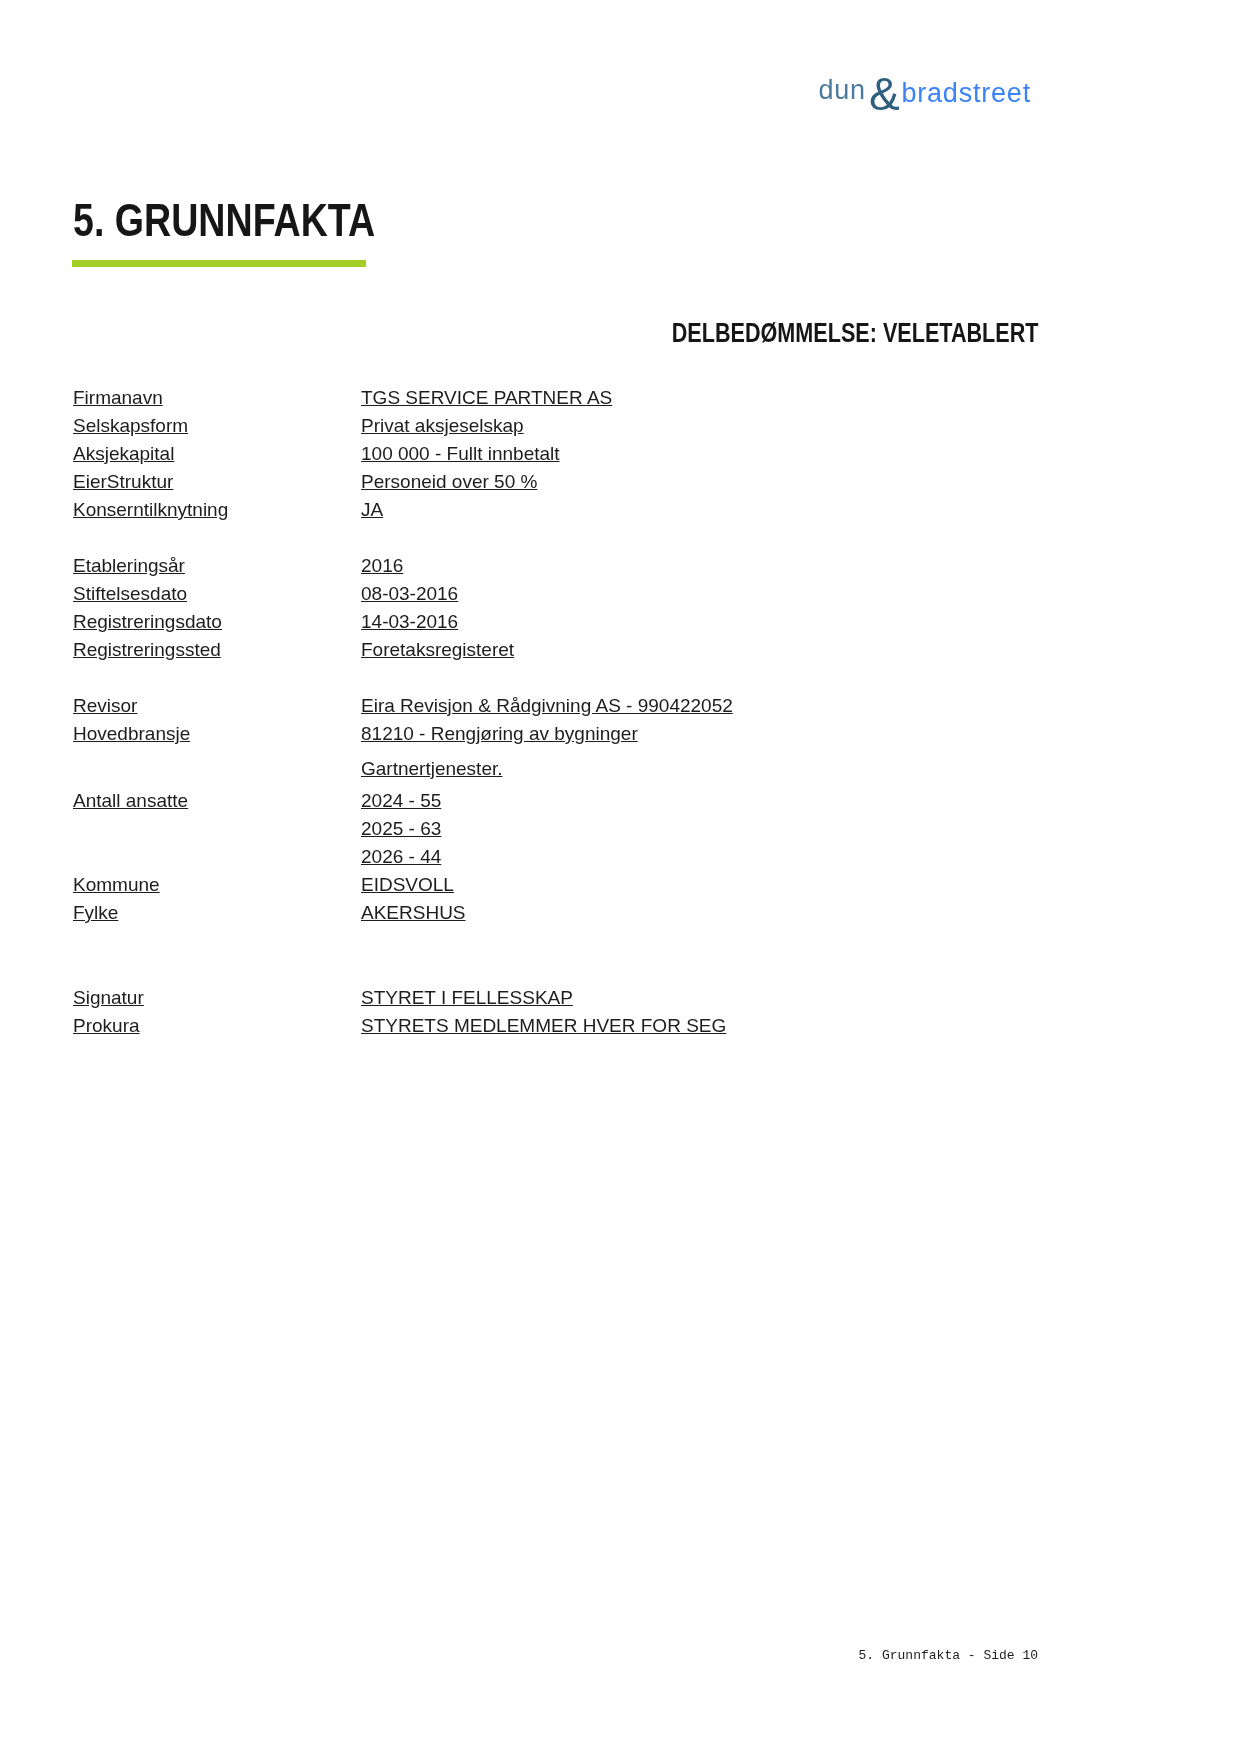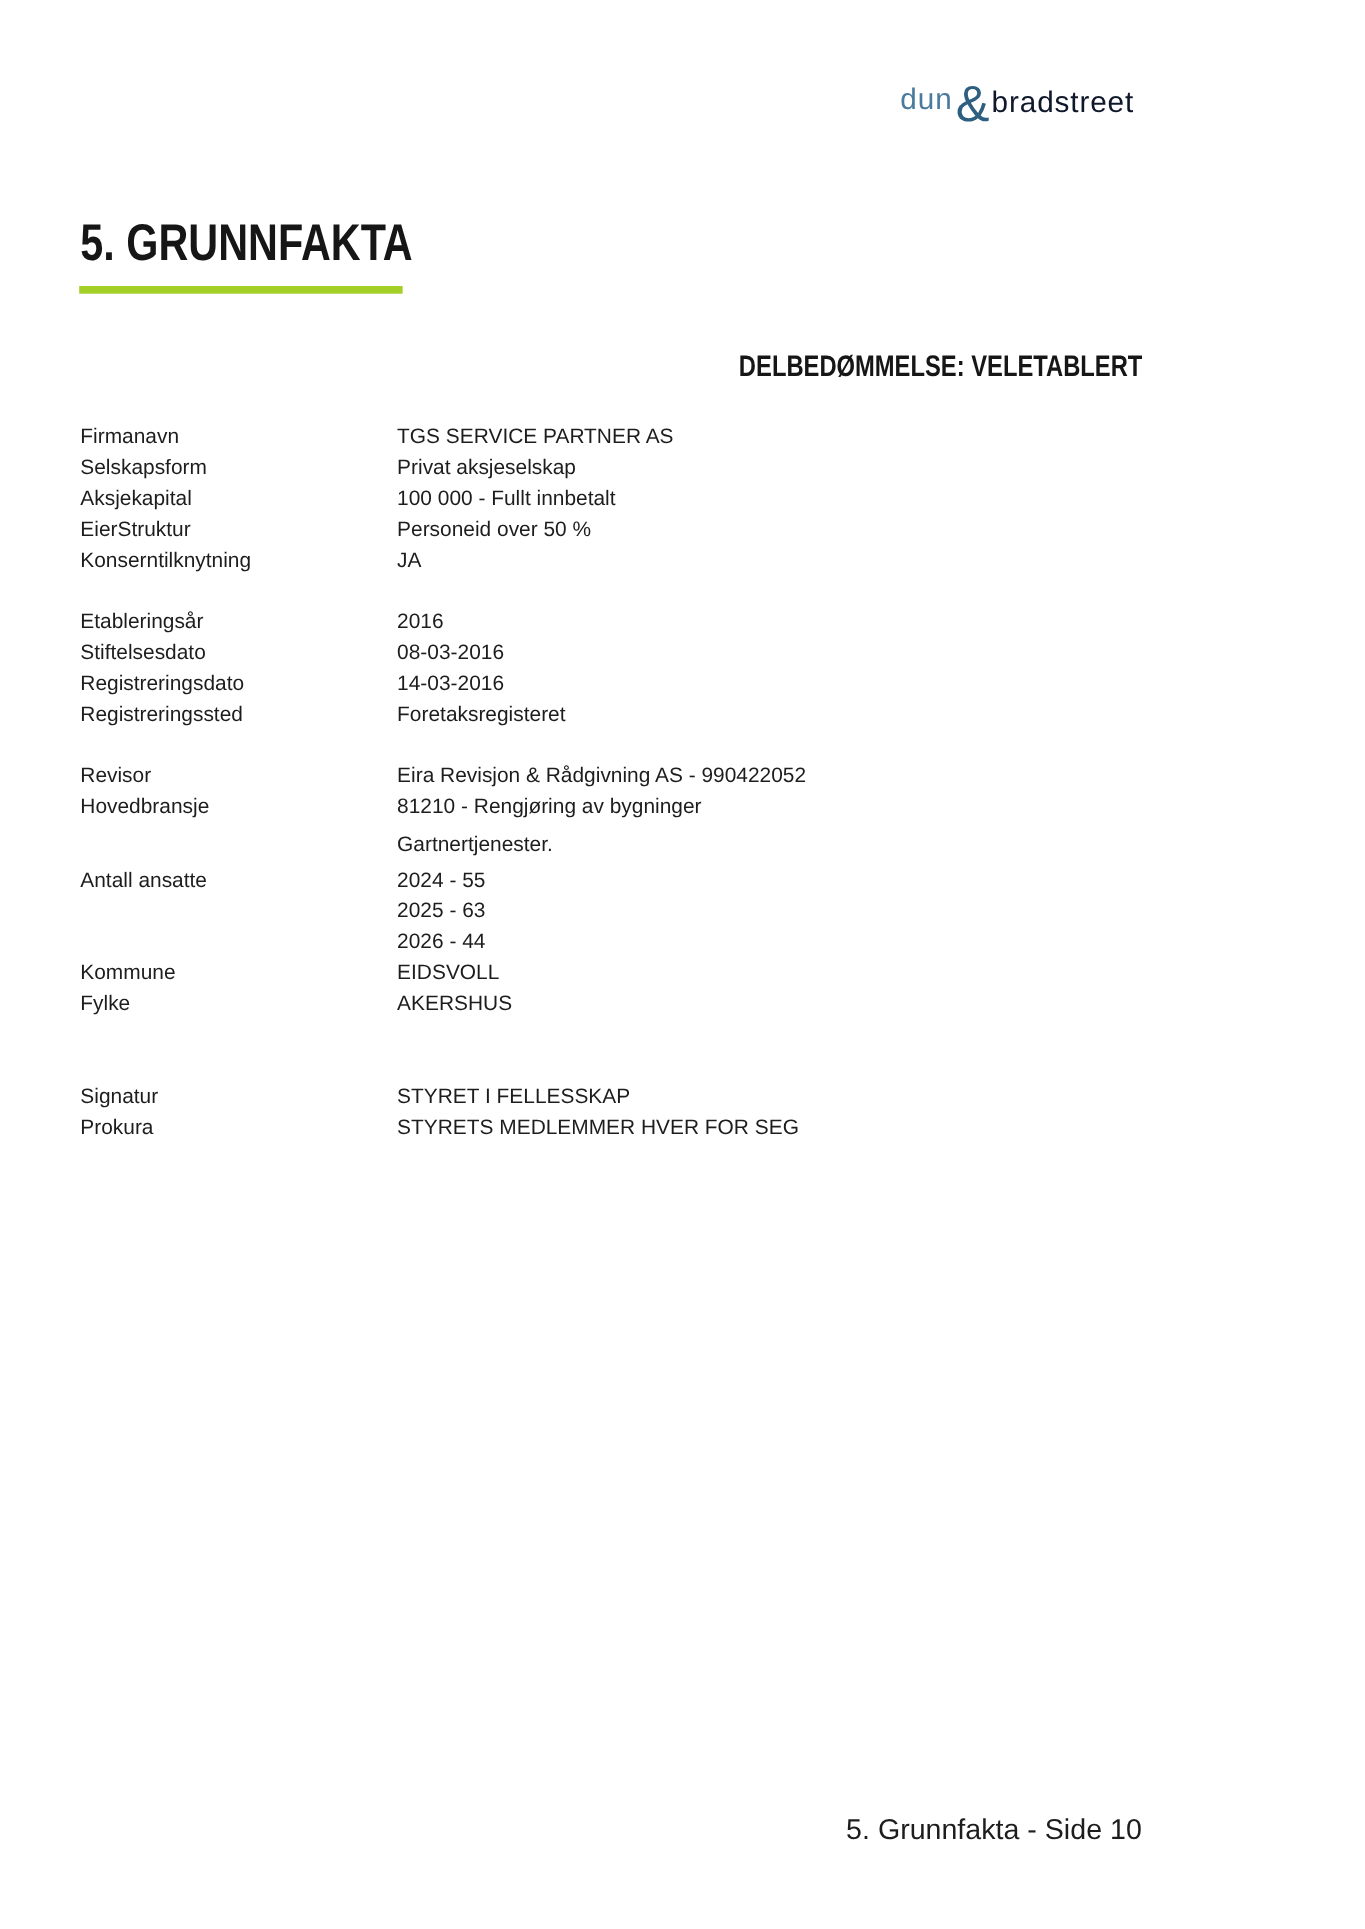--- a/index.html
+++ b/index.html
@@ -113,7 +113,7 @@
   <div class="logo">
     <span class="word-dun" style="color: rgb(74, 122, 157);">dun</span>
     <span class="amp" style="color: rgb(46, 95, 128);">&amp;</span>
-    <span class="word-brad" style="color: #0f172a;">bradstreet</span>
+    <span class="word-brad" style="color: #3b82f6;">bradstreet</span>
   </div>
 
   <h1 class="page-title">5. GRUNNFAKTA</h1>

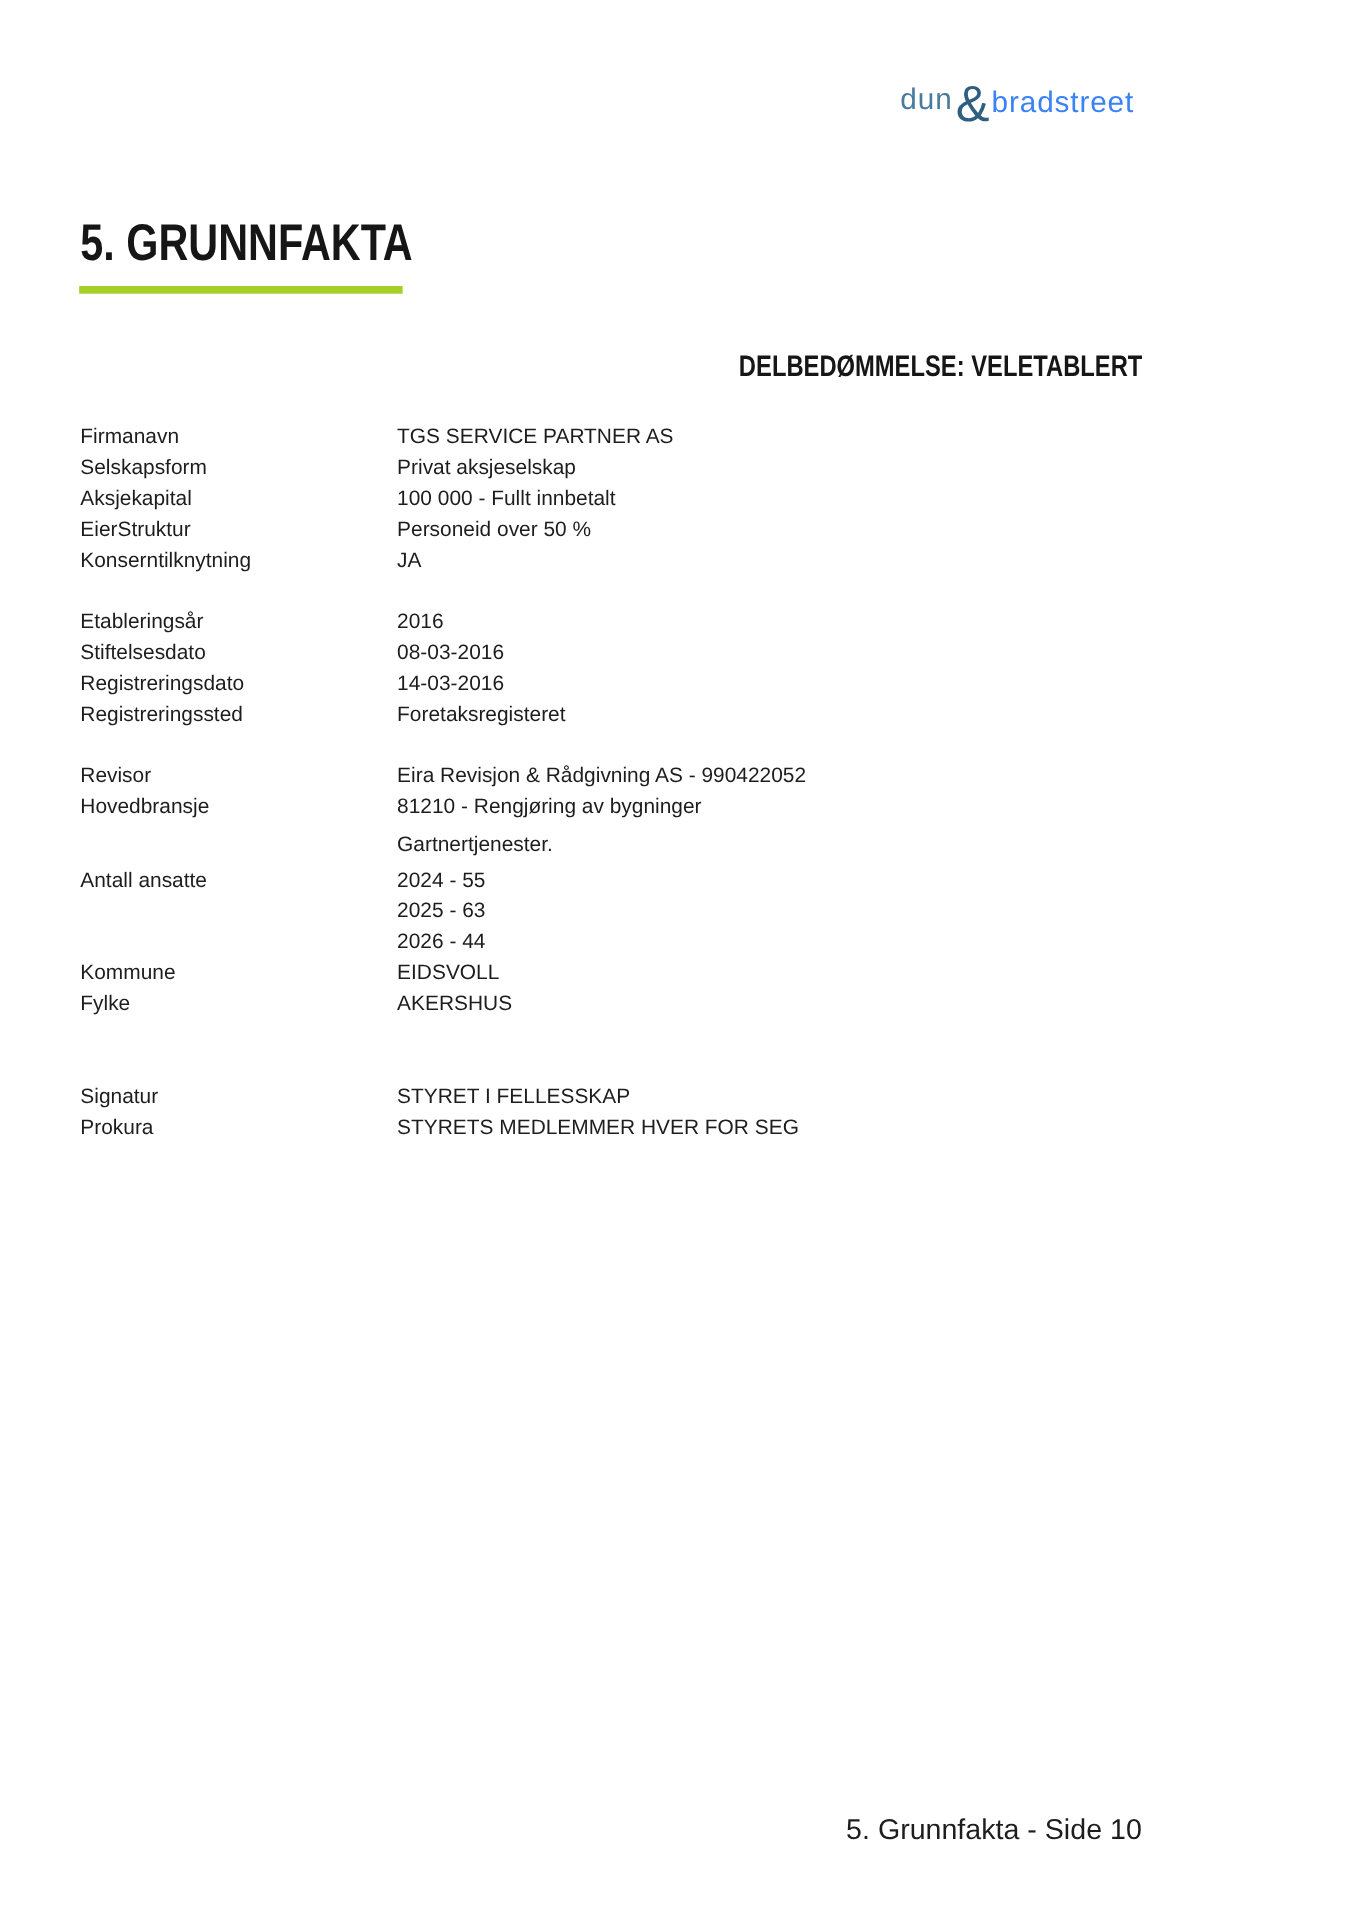--- a/index.html
+++ b/index.html
@@ -87,7 +87,7 @@
   }
   .facts-group + .facts-group { margin-top: 28px; }
   .facts-group:last-child     { margin-top: 57px; }
-  .fact-row { display: flex; align-items: flex-start; }
+  .fact-row { display: flex; align-items: flex-start; text-decoration: underline; }
   .fact-row .fact-label {
     width: 250px;
     flex: 0 0 250px;

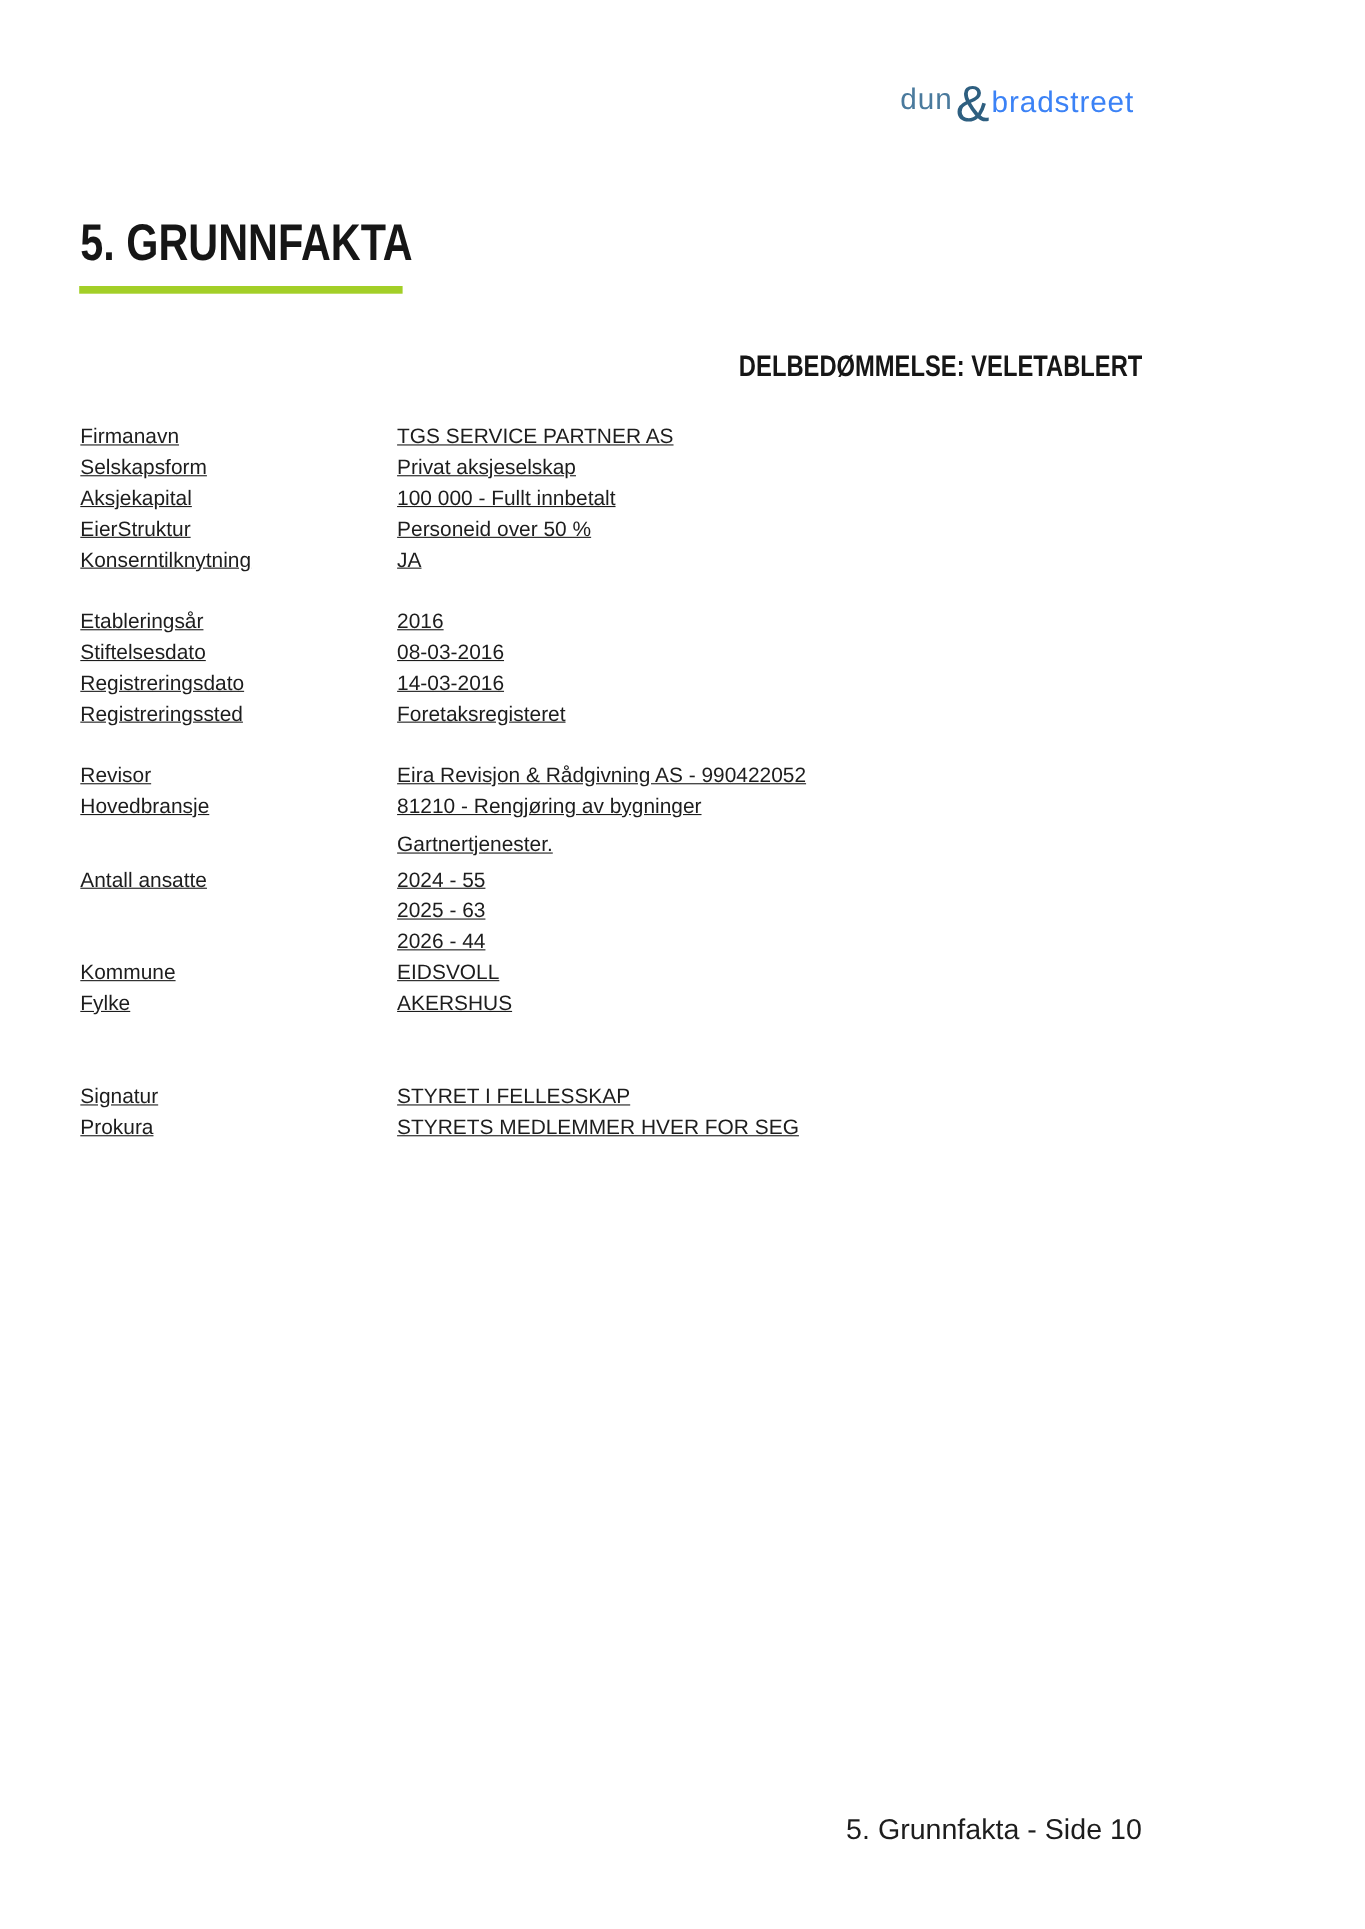--- a/index.html
+++ b/index.html
@@ -100,9 +100,10 @@
     position: absolute;
     right: 178px;
     top: 1648px;
-    font-size: 26px;
+    font-size: 13px;
     color: #1d1d1d;
     white-space: nowrap;
+    font-family: Liberation Mono, monospace;
   }
 </style>
 </head>

